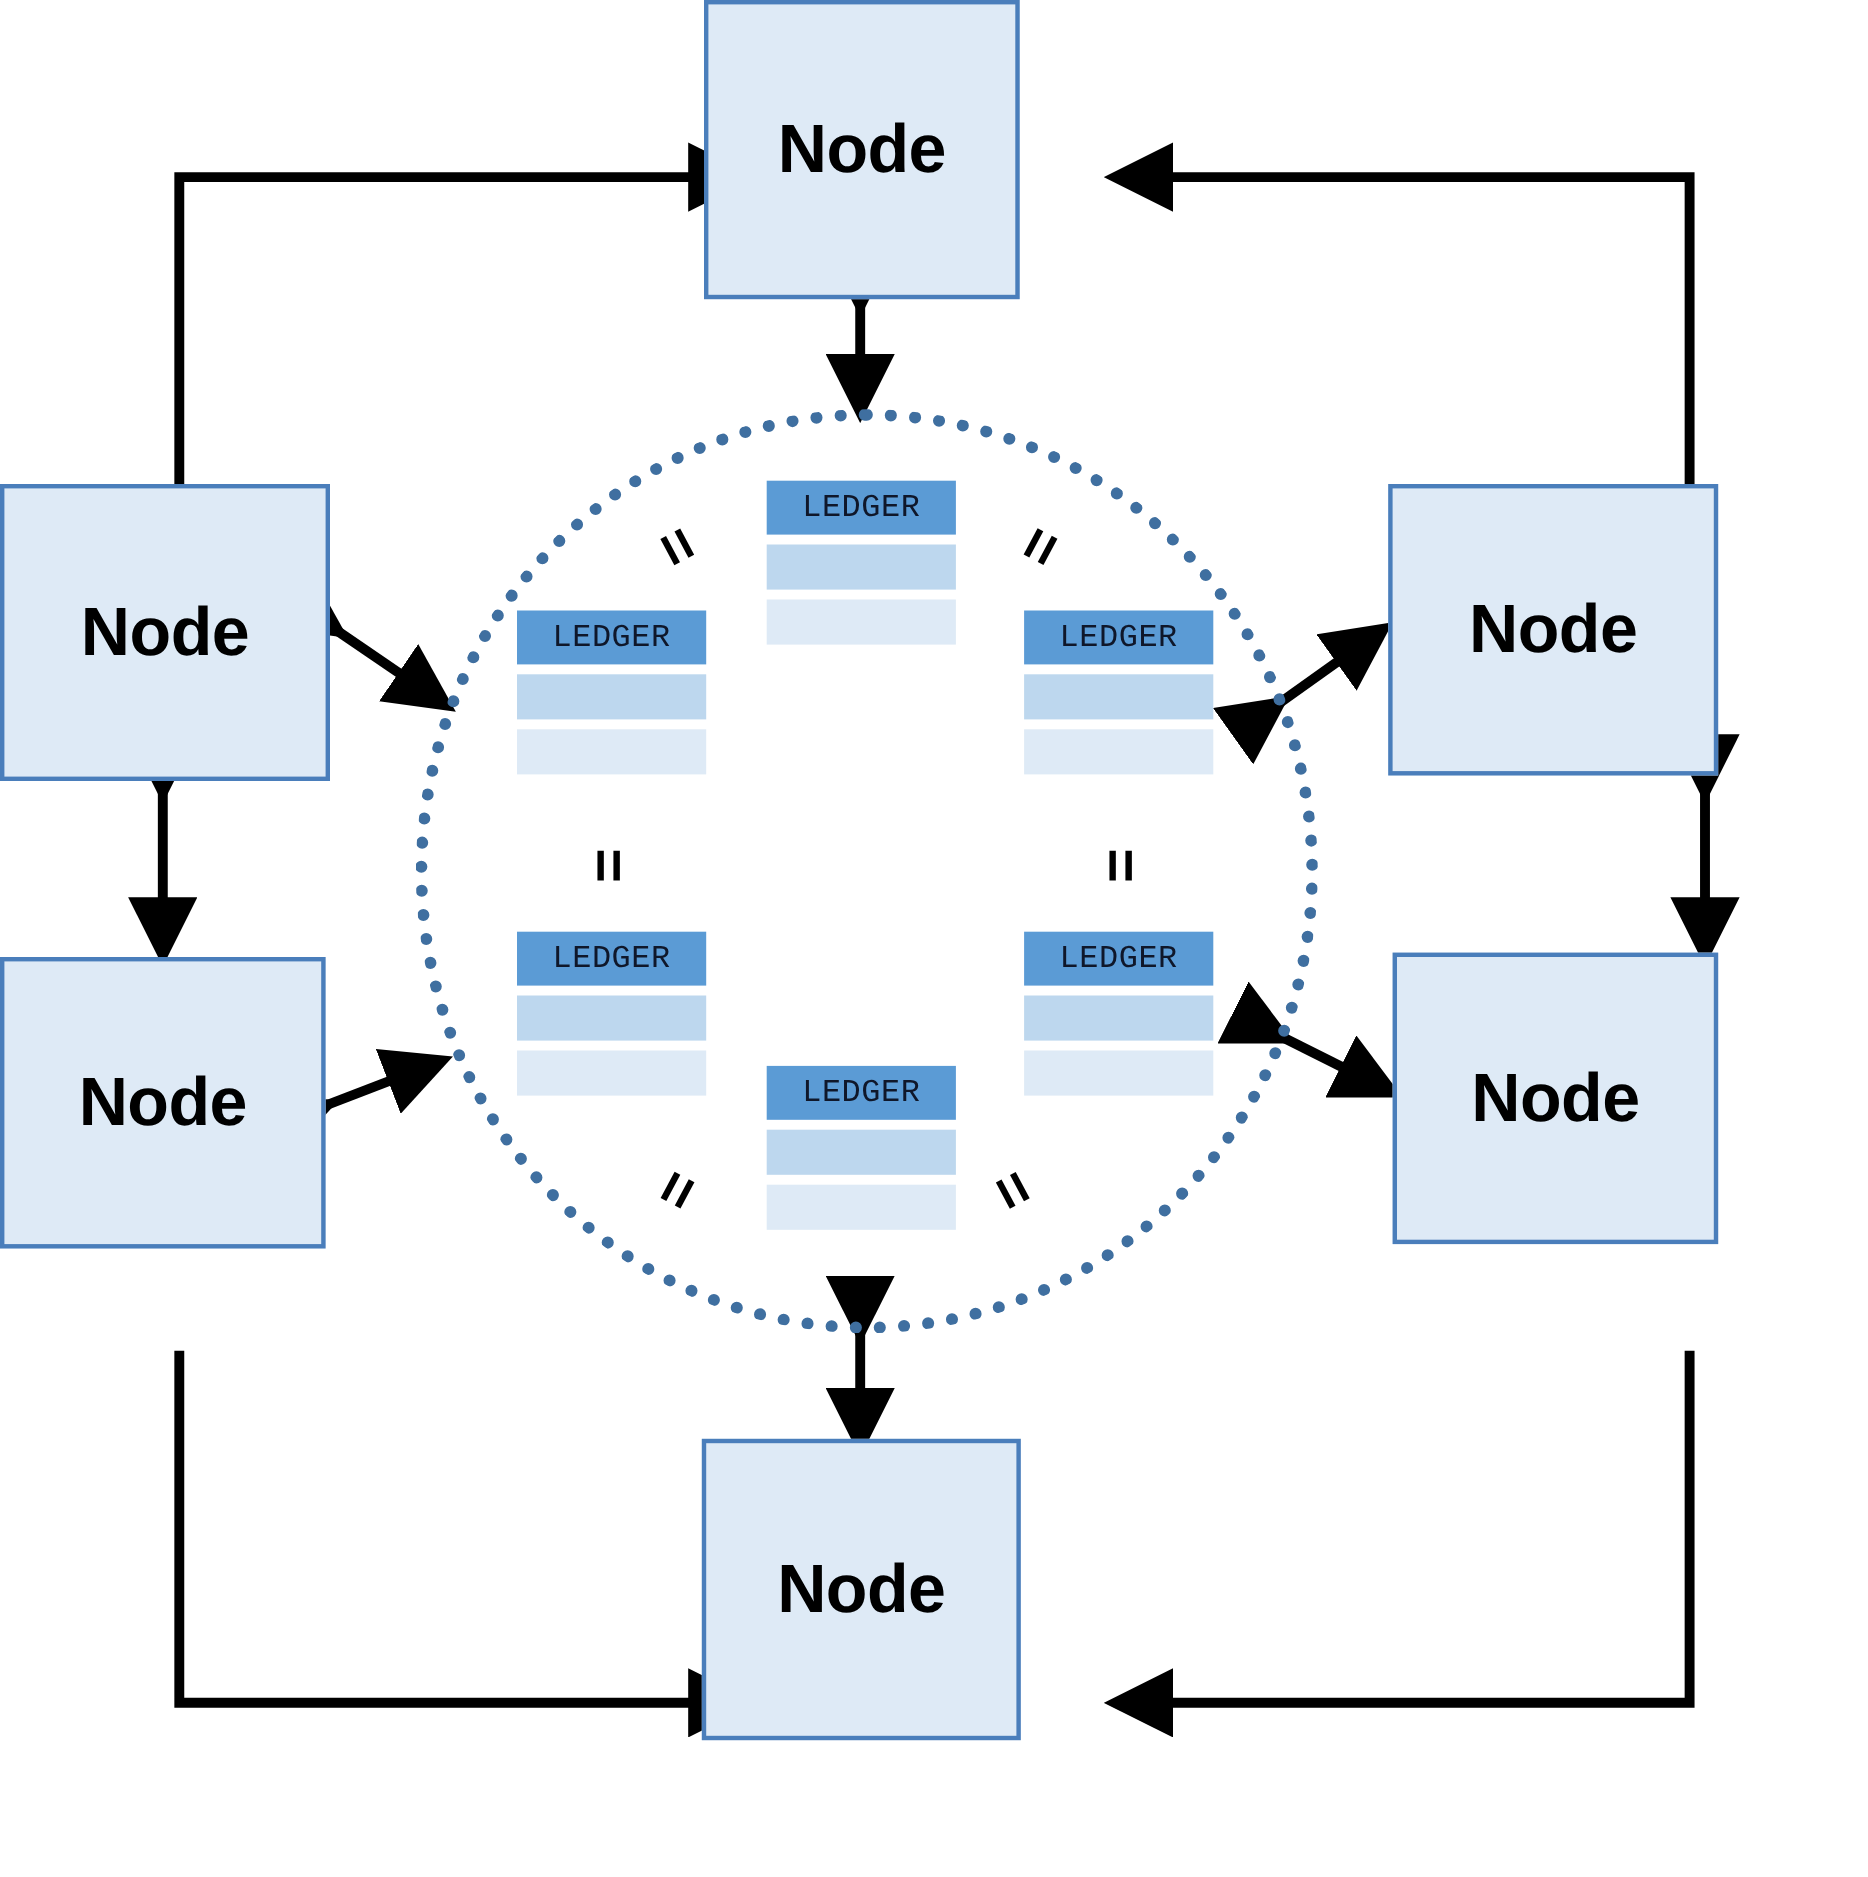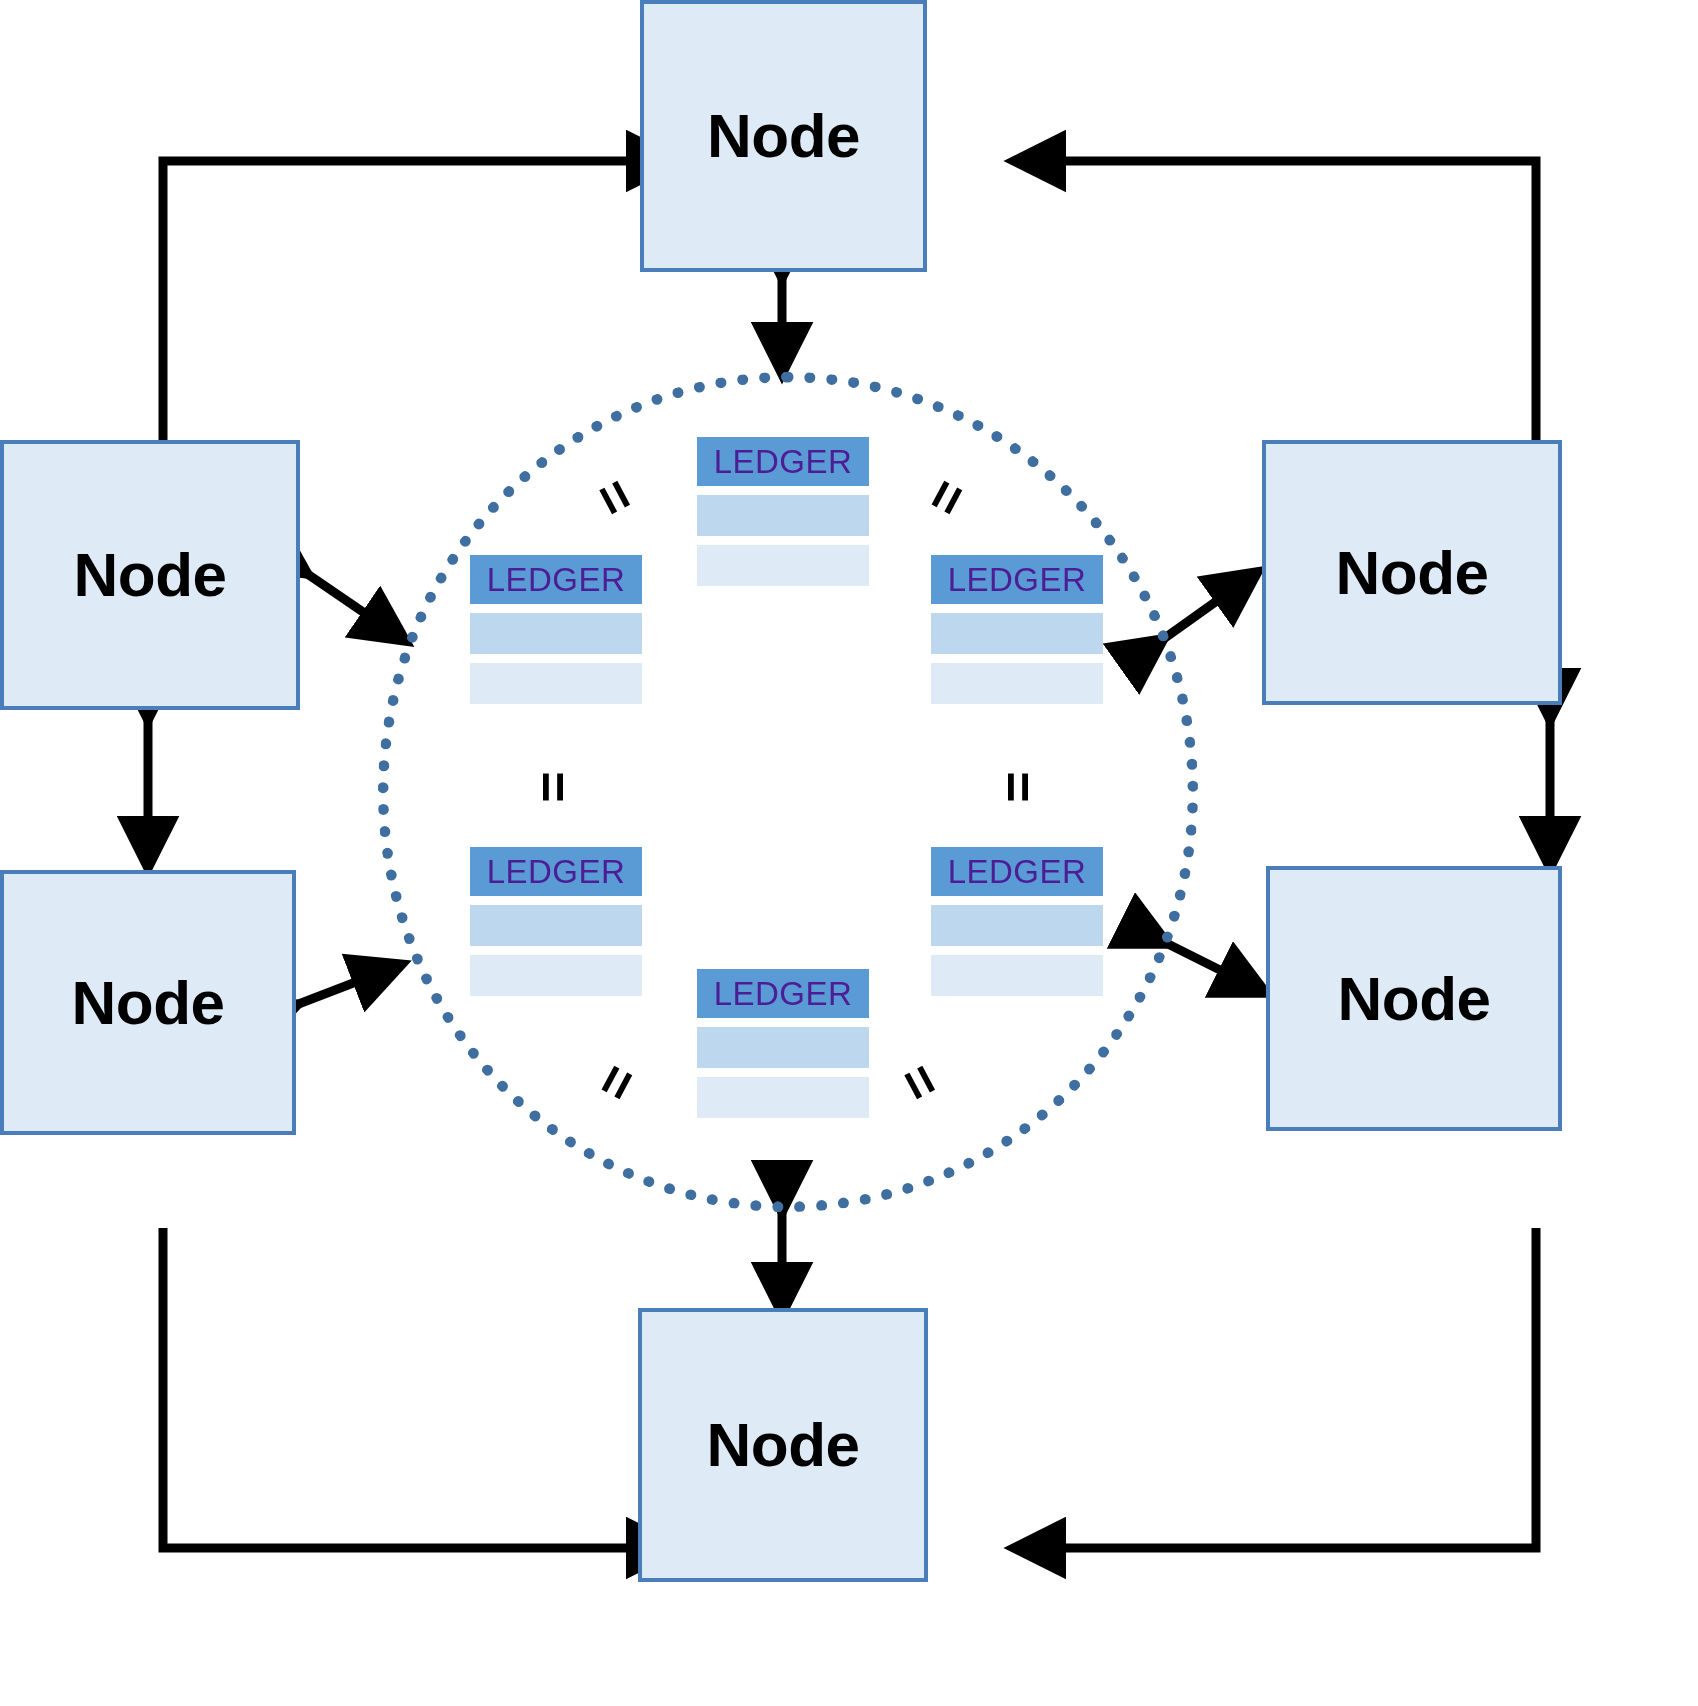--- a/index.html
+++ b/index.html
@@ -61,12 +61,12 @@
   .ledger .ledger-head {
     height: 49px;
     background: #5B9BD5;
-    color: #4c1d95;
+    color: #0f172a;
     display: flex;
     align-items: center;
     justify-content: center;
-    font-family: Liberation Sans, sans-serif;
-    font-size: 33px;
+    font-family: Liberation Mono, monospace;
+    font-size: 29px;
     font-weight: normal;
     letter-spacing: 0.5px;
   }

